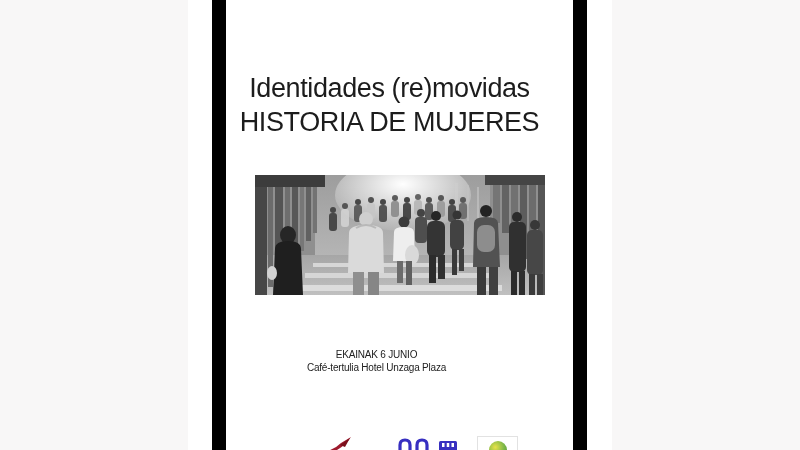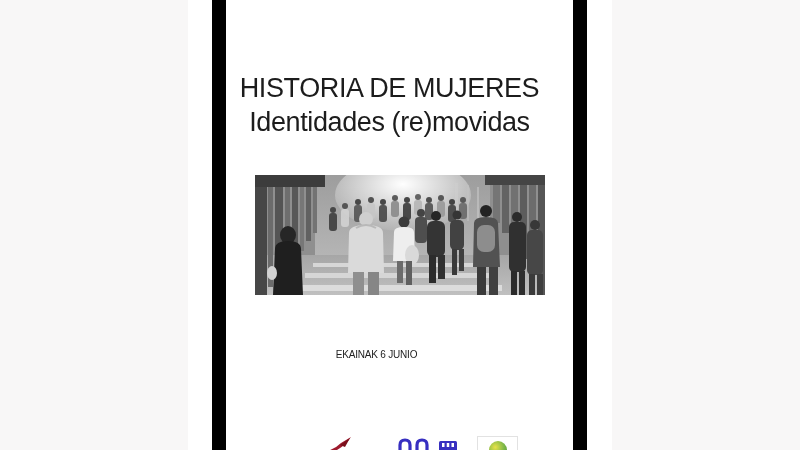--- a/index.html
+++ b/index.html
@@ -67,8 +67,8 @@
   <div class="screen">
 
     <div class="poster-title">
+      <div>Identidades (re)movidas</div>
       <div>HISTORIA DE MUJERES</div>
-      <div>Identidades (re)movidas</div>
     </div>
 
     <div class="poster-photo">

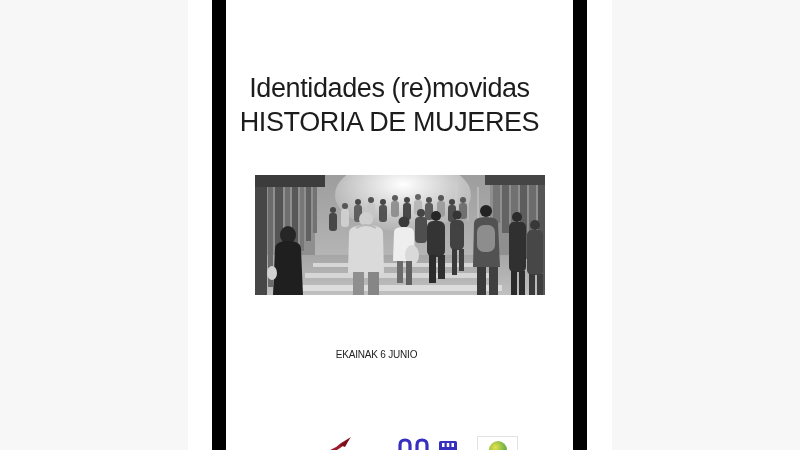--- a/index.html
+++ b/index.html
@@ -191,6 +191,7 @@
 
     <div class="event-info">
       <div>EKAINAK 6 JUNIO</div>
+      <div>Café-tertulia Hotel Unzaga Plaza</div>
     </div>
 
     <div class="logo logo-red">

